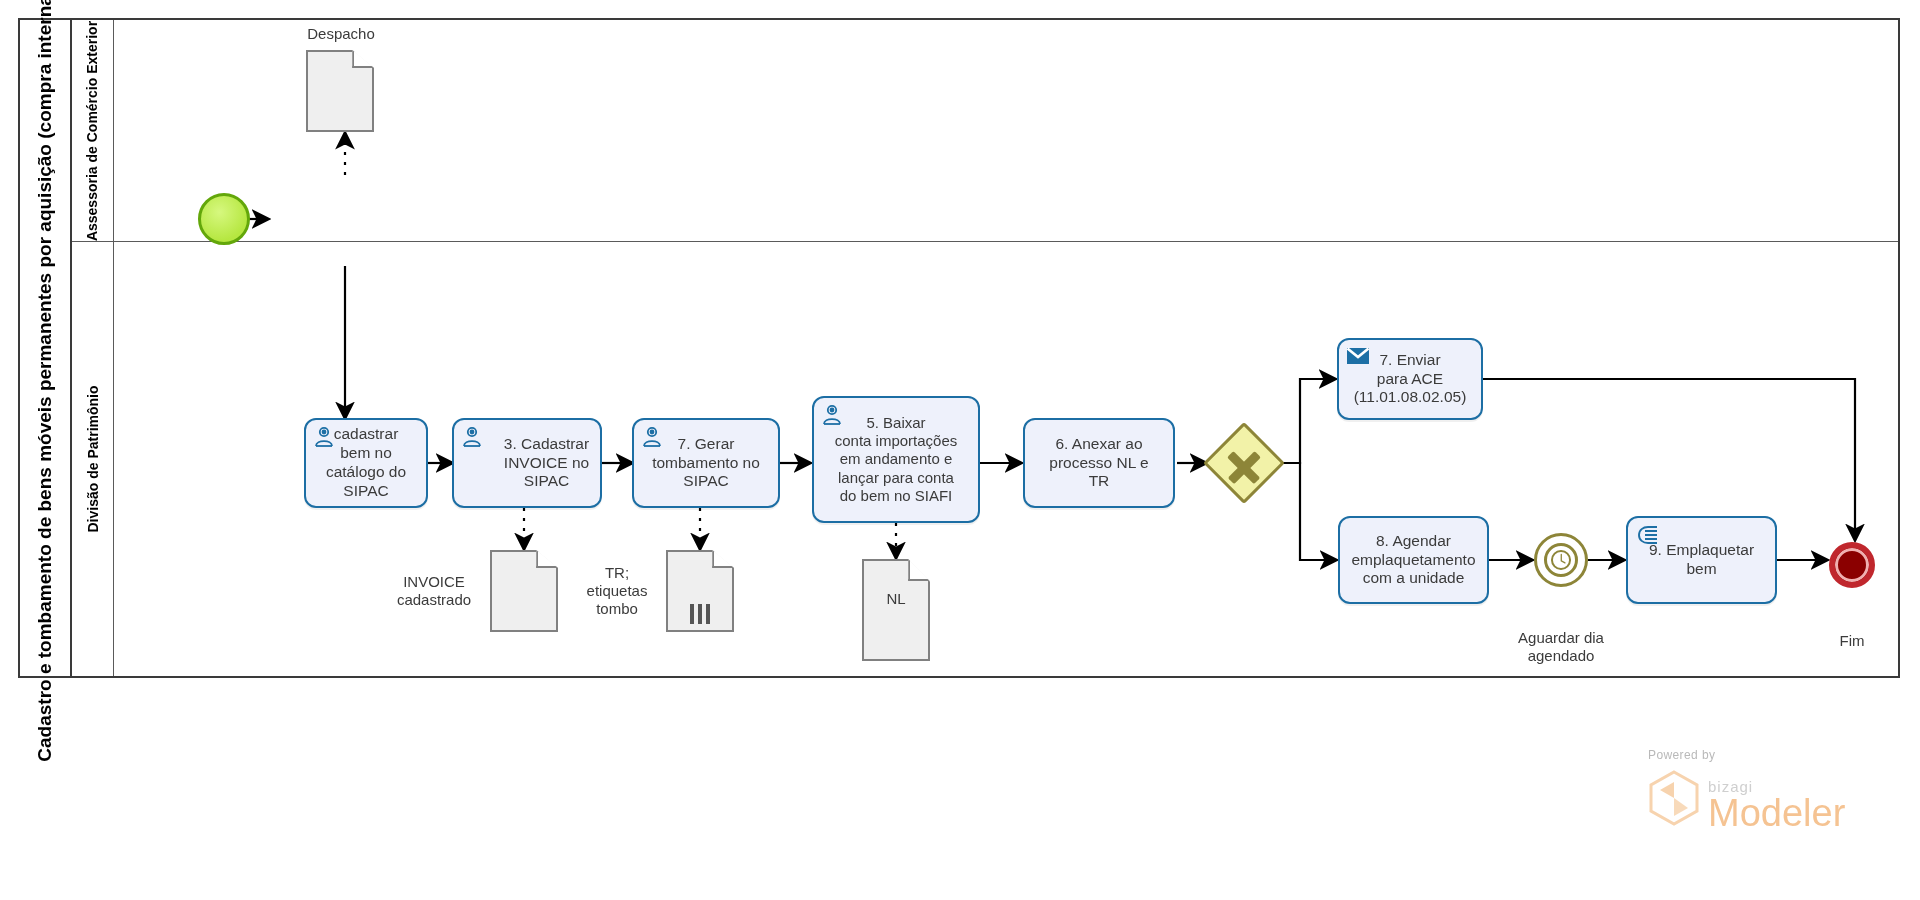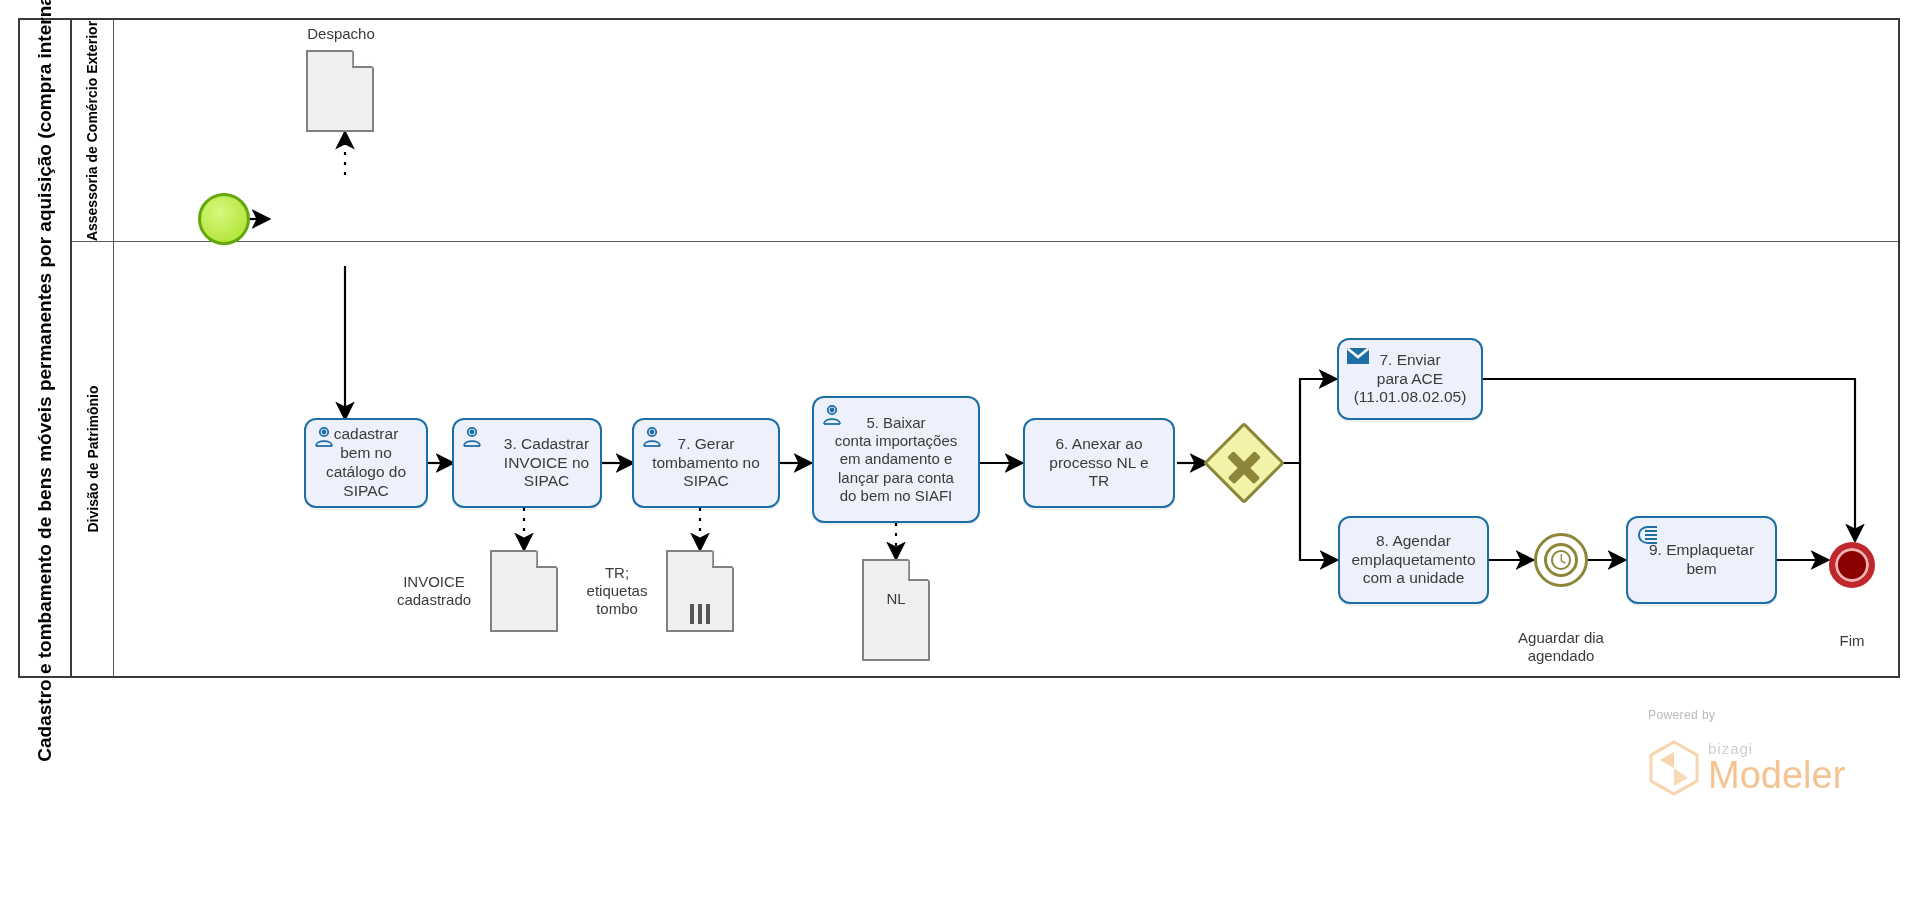--- a/index.html
+++ b/index.html
@@ -152,7 +152,7 @@
   svg.flows { position: absolute; left: 0; top: 0; width: 1920px; height: 900px; overflow: visible; }
 
   
-  .logo { position: absolute; left: 1648px; top: 708px; width: 230px; height: 90px; }
+  .logo { position: absolute; left: 1648px; top: 748px; width: 230px; height: 90px; }
   .logo .pb { font-size: 12px; color: #b9b9b9; letter-spacing: .4px; }
   .logo .brand { display: flex; align-items: flex-start; gap: 8px; margin-top: 18px; }
   .logo .word-b { font-size: 15px; color: #cfcfcf; letter-spacing: 1px; }

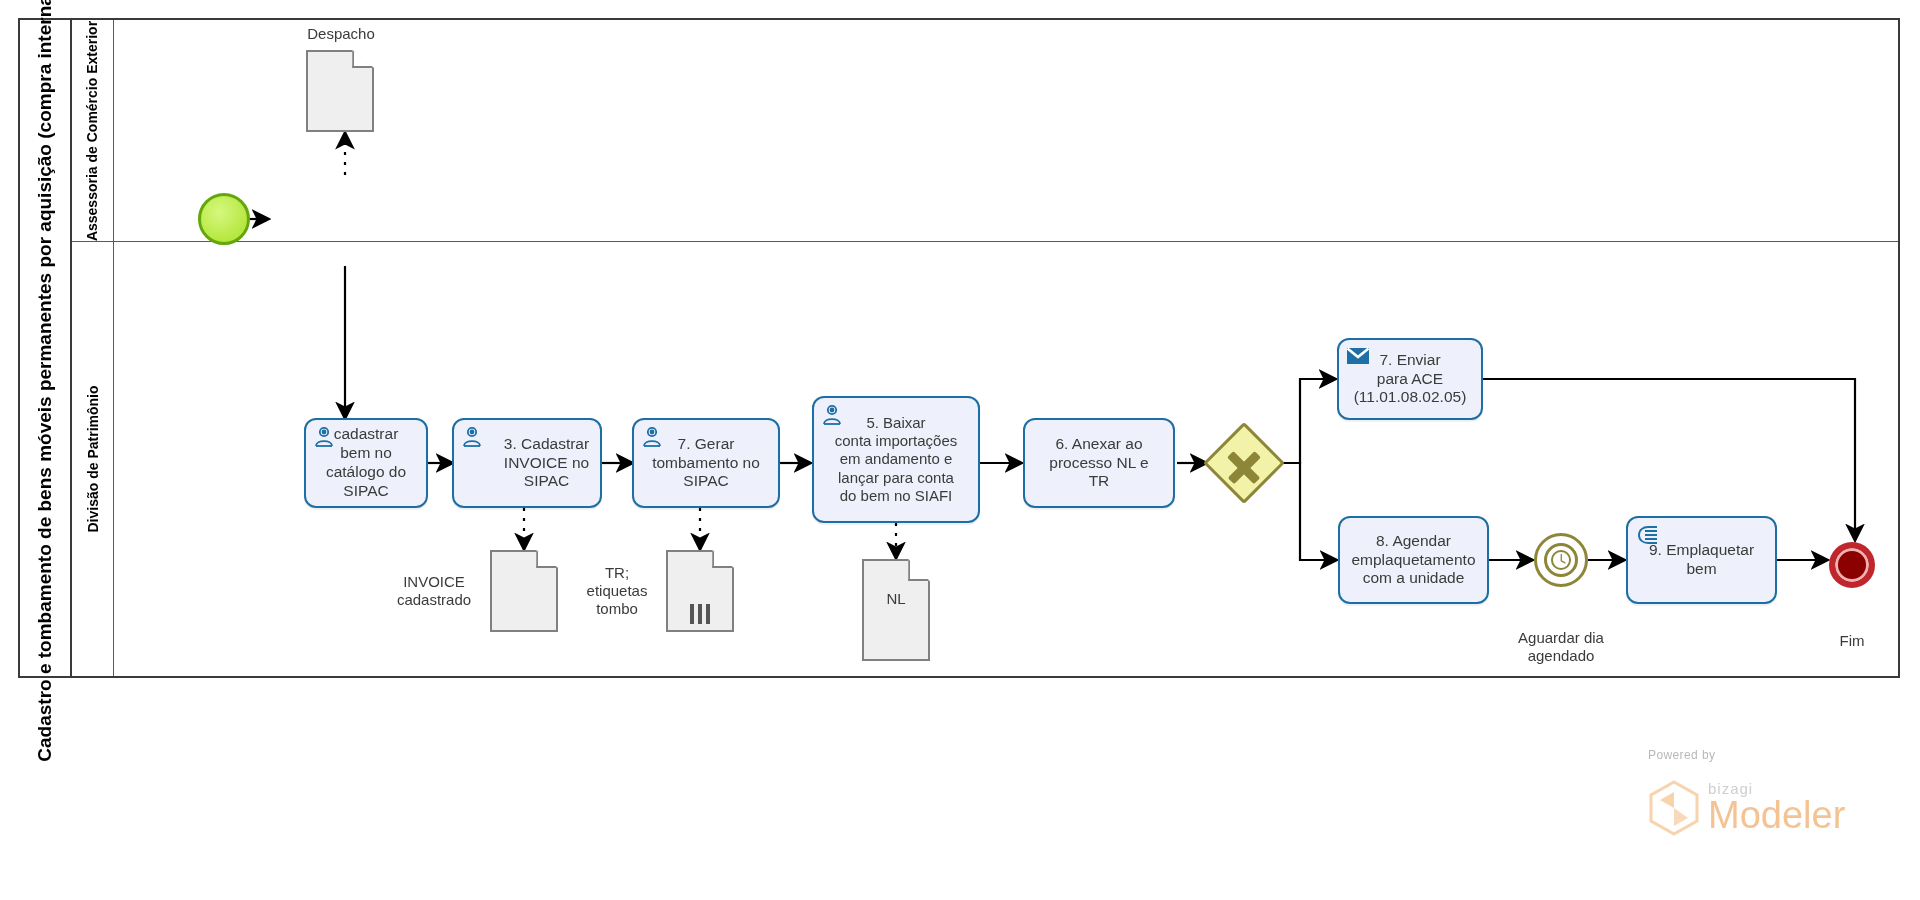--- a/index.html
+++ b/index.html
@@ -154,7 +154,7 @@
   
   .logo { position: absolute; left: 1648px; top: 748px; width: 230px; height: 90px; }
   .logo .pb { font-size: 12px; color: #b9b9b9; letter-spacing: .4px; }
-  .logo .brand { display: flex; align-items: flex-start; gap: 8px; margin-top: 18px; }
+  .logo .brand { display: flex; align-items: flex-end; gap: 8px; margin-top: 8px; }
   .logo .word-b { font-size: 15px; color: #cfcfcf; letter-spacing: 1px; }
   .logo .word-m { font-size: 38px; color: #f5c392; line-height: .9; font-weight: 400; }
 </style>

